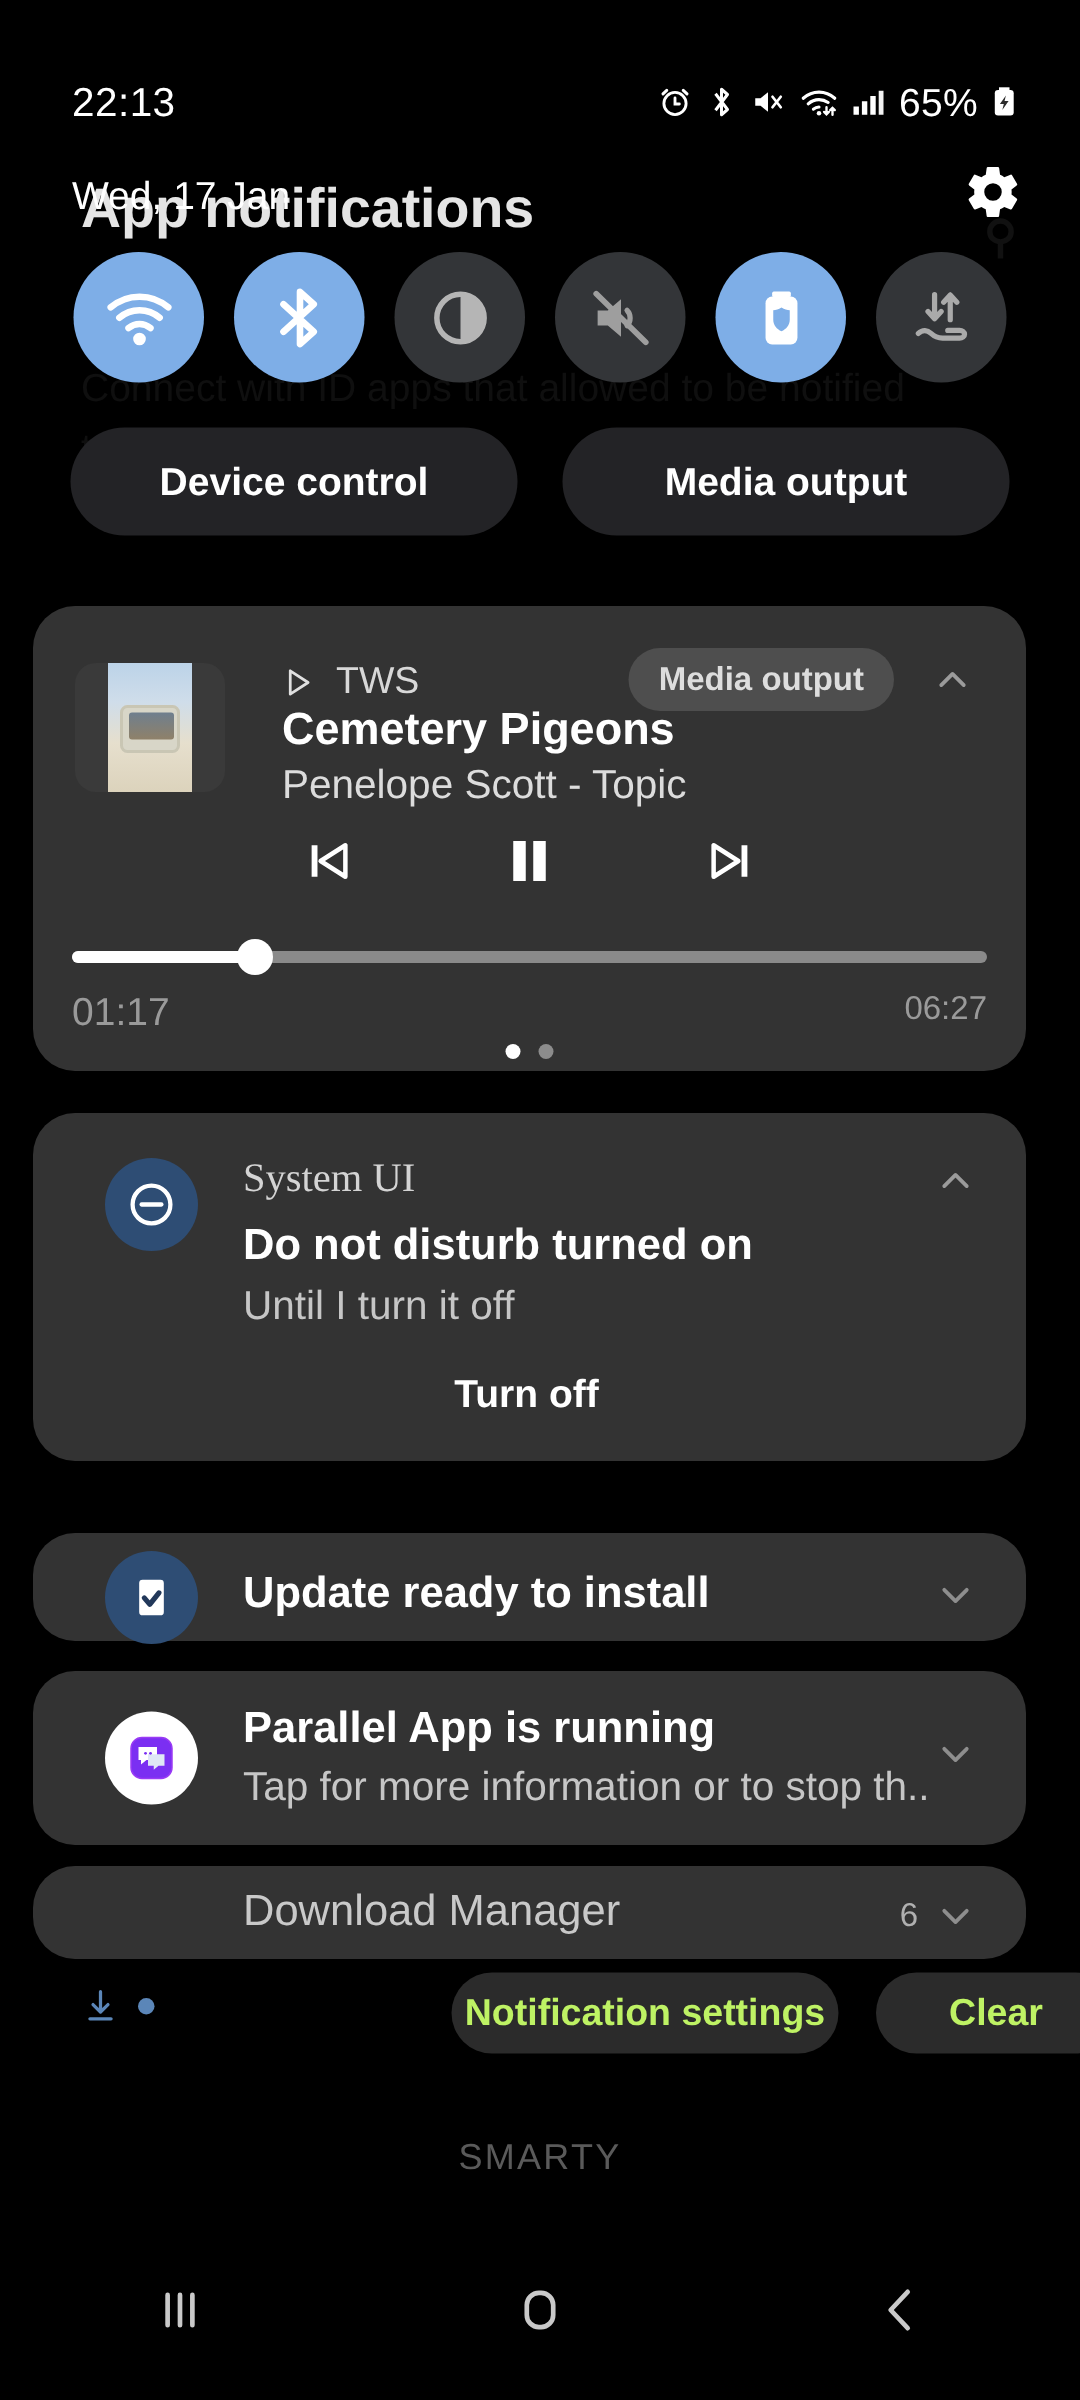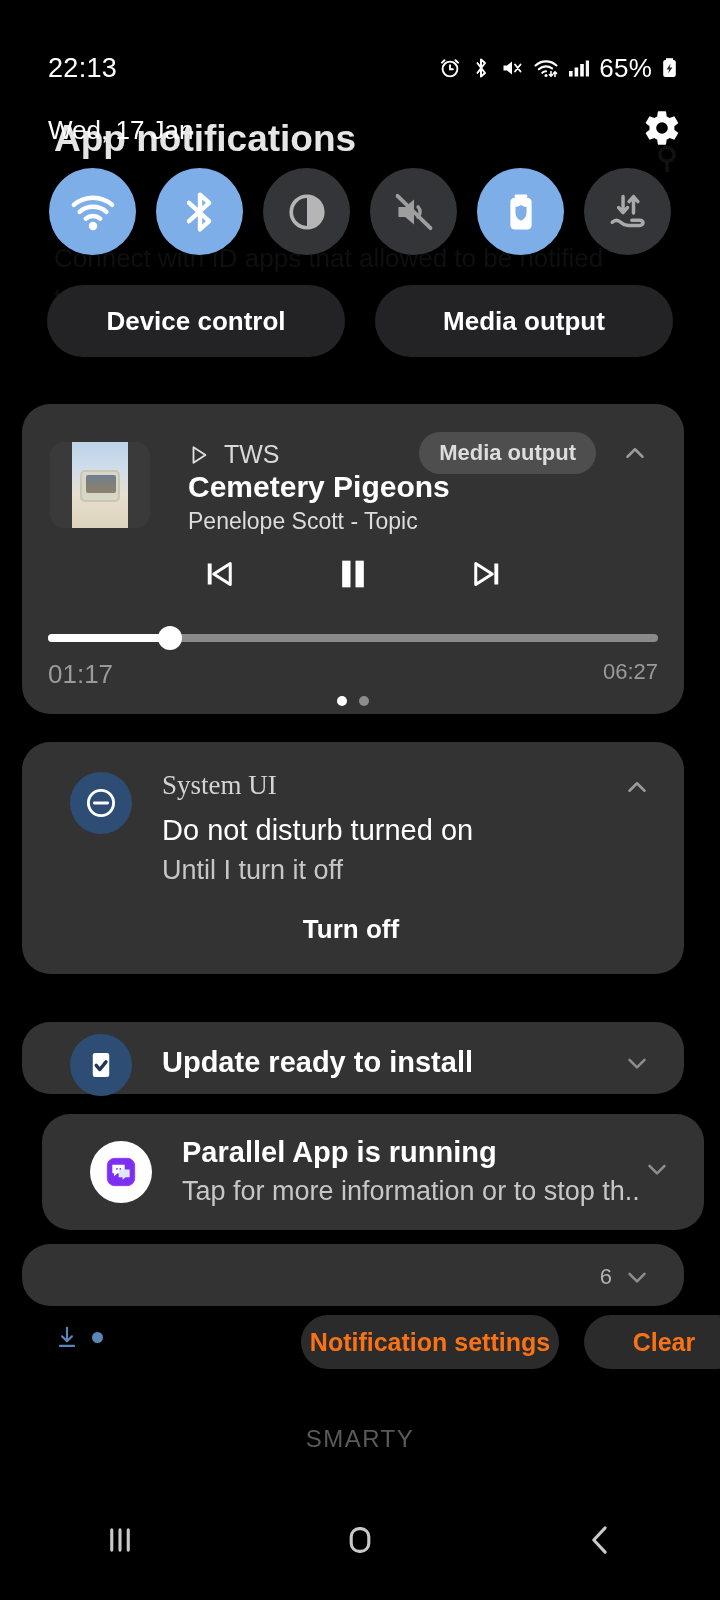--- a/index.html
+++ b/index.html
@@ -69,7 +69,7 @@
            color:#ddd; font-size:22px; font-weight:700; cursor:pointer; }
   .m-chev { position:absolute; right:34px; top:34px; cursor:pointer; }
   .m-title { position:absolute; left:166px; top:66px; color:#fff; font-size:30px; font-weight:700; }
-  .m-artist{ position:absolute; left:166px; top:104px; color:#dcdcdc; font-size:23px; }
+  .m-artist{ position:absolute; left:166px; top:104px; color:#dcdcdc; font-size:27px; }
   .m-ctrls { position:absolute; left:0; top:150px; width:662px;
              display:flex; justify-content:center; align-items:center; gap:96px; }
   .m-ctrls div { cursor:pointer; }

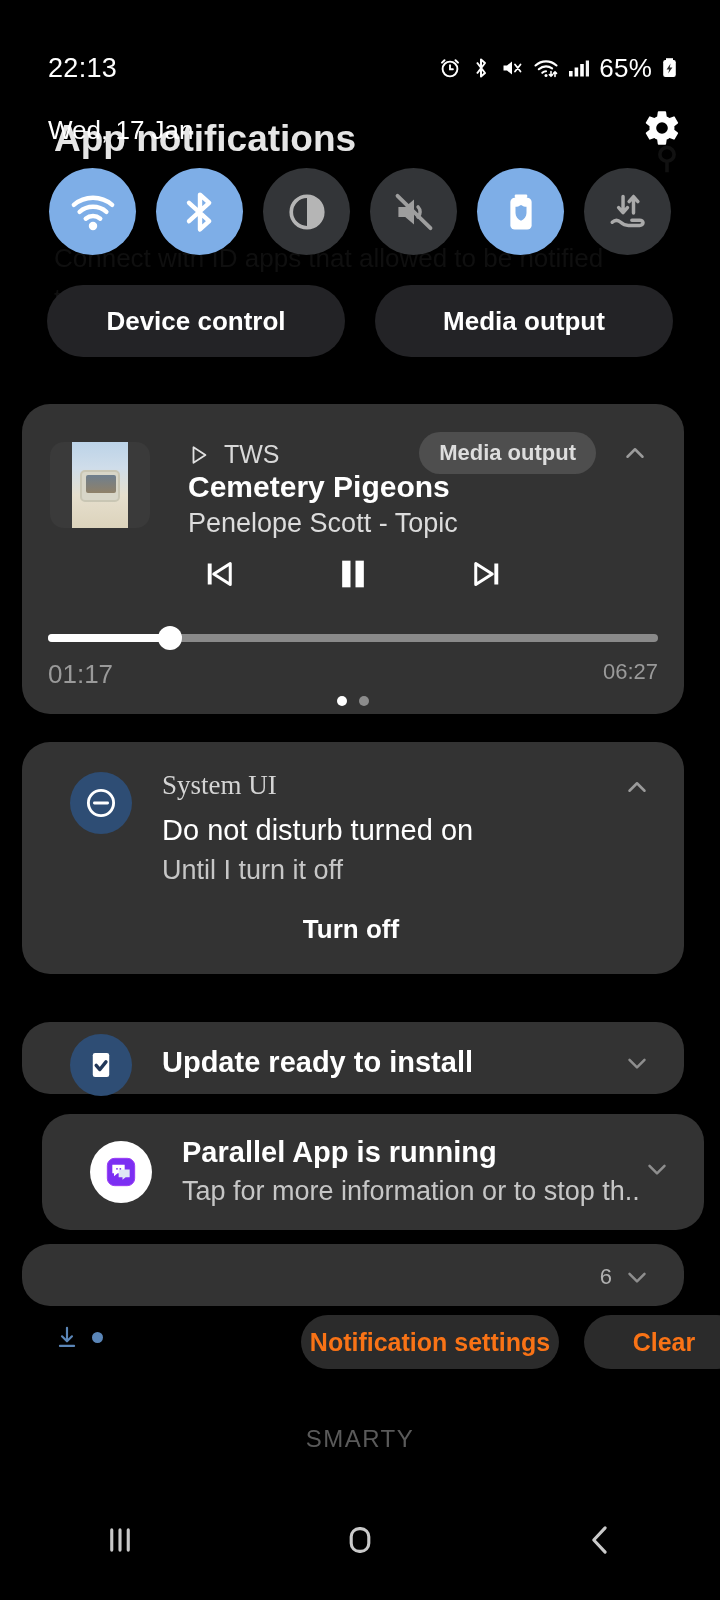--- a/index.html
+++ b/index.html
@@ -90,7 +90,7 @@
   .dnd { left:22px; top:742px; width:662px; height:232px; }
   .dnd .notif-icon { top:30px; background:#2e4d74; }
   .dnd-app { position:absolute; left:140px; top:28px; color:#d4d4d4; font-size:27px;font-family:Liberation Serif, serif; }
-  .dnd-title { position:absolute; left:140px; top:72px; color:#fff; font-size:29px; font-weight:400; }
+  .dnd-title { position:absolute; left:140px; top:72px; color:#fff; font-size:29px; font-weight:700; }
   .dnd-sub { position:absolute; left:140px; top:113px; color:#c6c6c6; font-size:27px; }
   .dnd-act { position:absolute; left:0; top:172px; width:658px; text-align:center;
              color:#fff; font-size:26px; font-weight:700; cursor:pointer; }

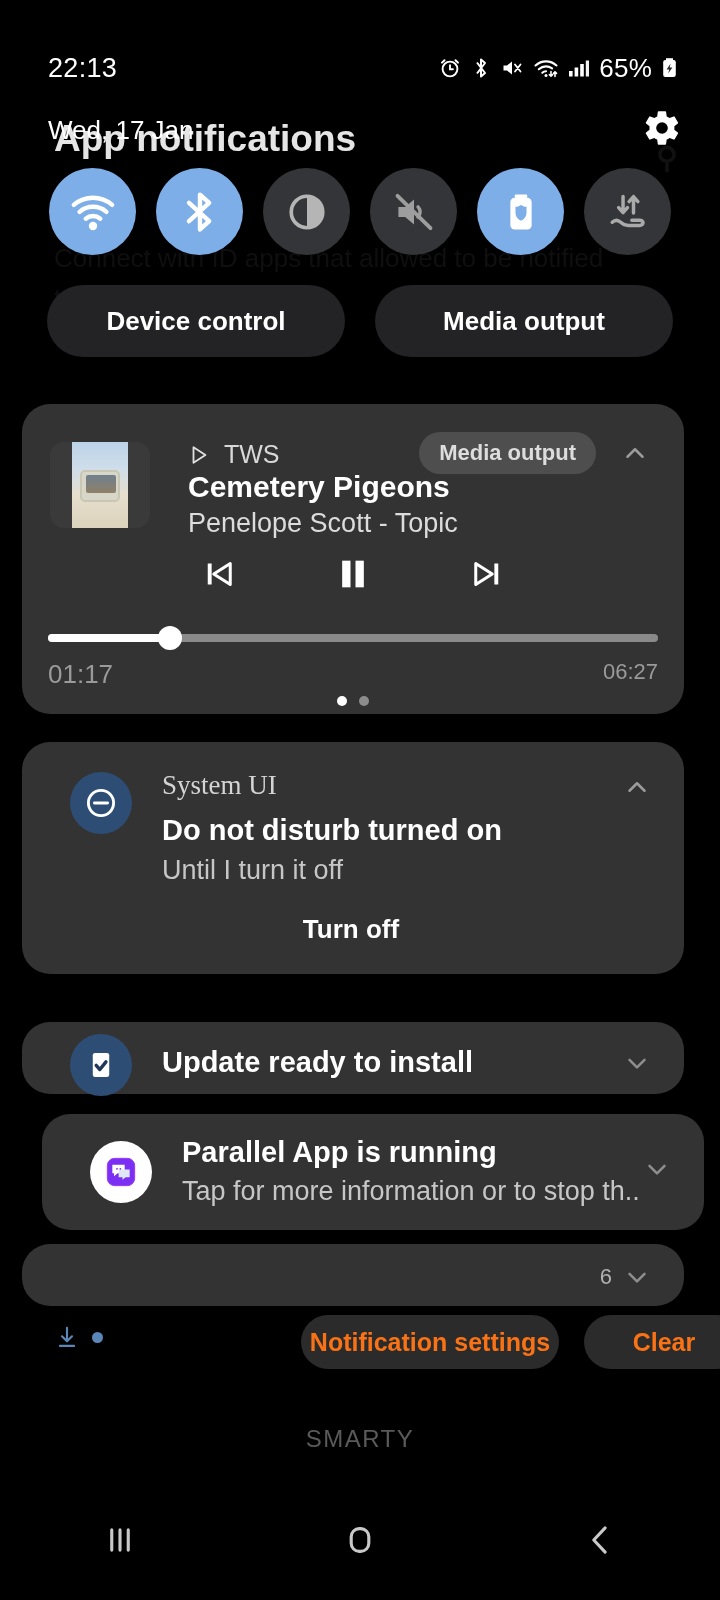--- a/index.html
+++ b/index.html
@@ -100,7 +100,7 @@
   .upd .notif-icon { top:12px; background:#2e4d74; }
   .upd-title { position:absolute; left:140px; top:24px; color:#fff; font-size:29px; font-weight:700; }
 
-  .par { left:22px; top:1114px; width:662px; height:116px;margin-left:20px; }
+  .par { left:22px; top:1114px; width:662px; height:116px; }
   .par .notif-icon { top:27px; background:#fff; }
   .par-title { position:absolute; left:140px; top:22px; color:#fff; font-size:29px; font-weight:700; }
   .par-sub { position:absolute; left:140px; top:62px; color:#c6c6c6; font-size:27px; }

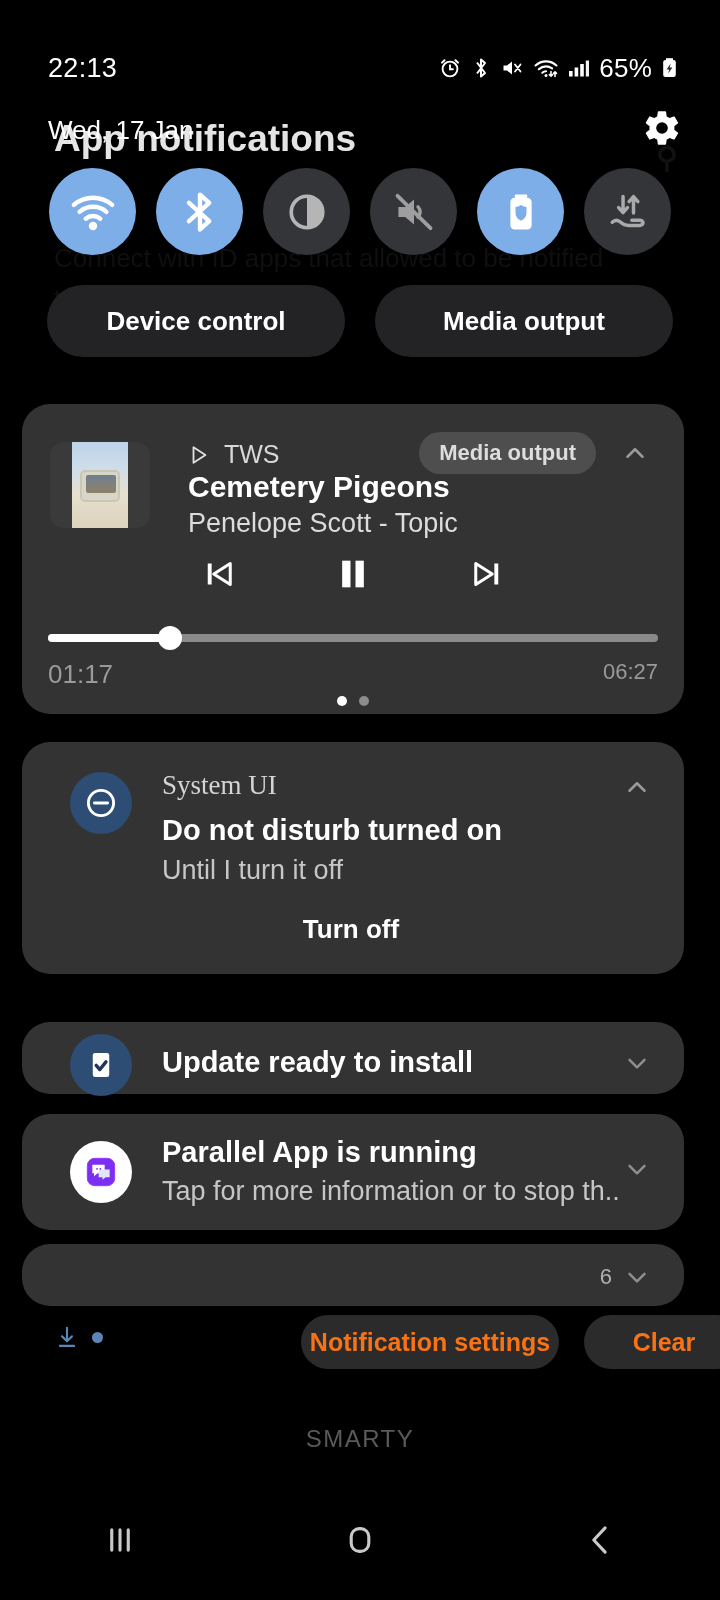--- a/index.html
+++ b/index.html
@@ -340,6 +340,7 @@
   </div>
 
   <div class="card dl">
+    <div class="dl-title">Download Manager</div>
     <div class="dl-count">6</div>
     <div class="card-chev" style="top:18px">
       <svg width="30" height="30" viewBox="0 0 24 24">

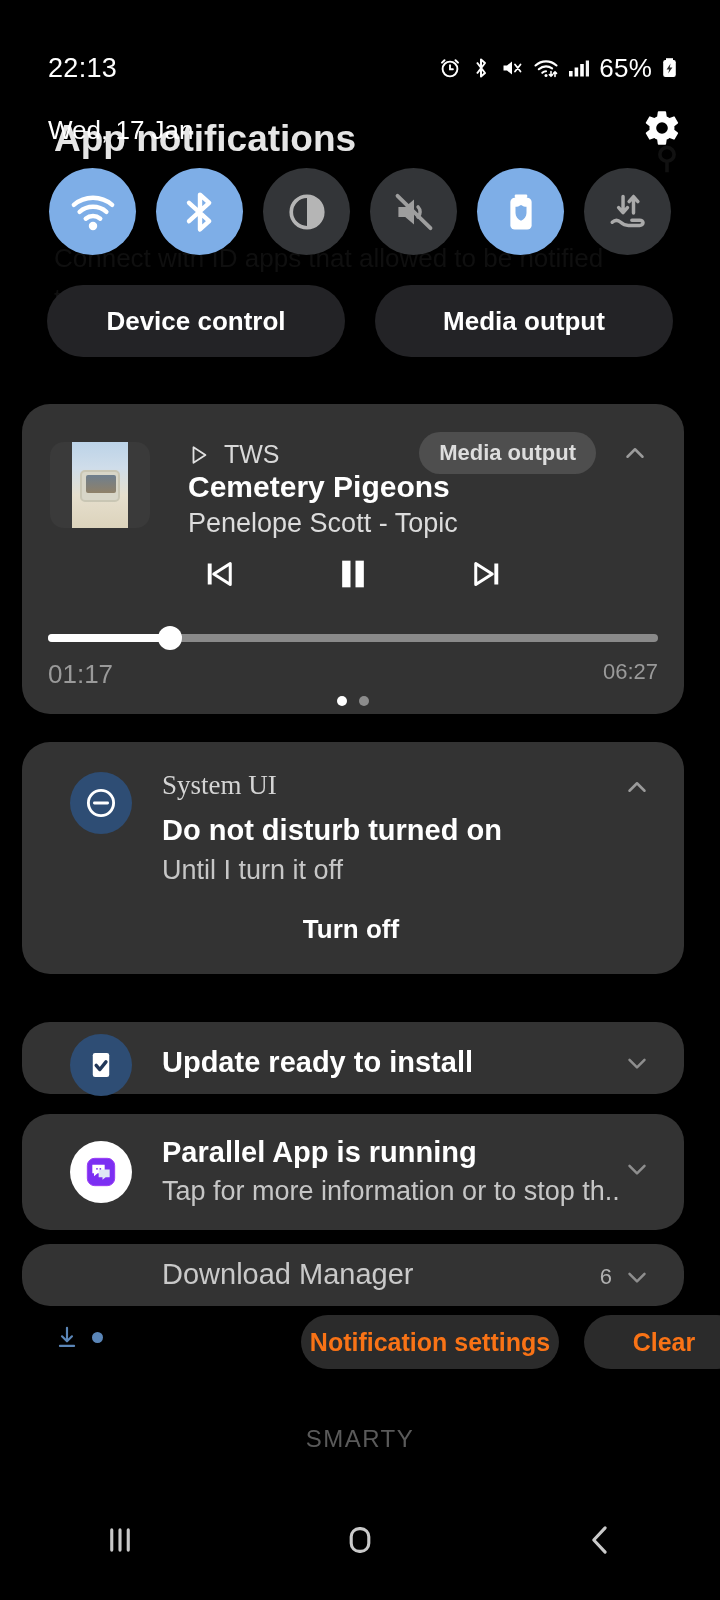--- a/index.html
+++ b/index.html
@@ -115,7 +115,7 @@
   .act-dot { width:11px; height:11px; border-radius:50%; background:#5b86b8; }
   .act-btn { position:absolute; height:54px; border-radius:27px; background:#2b2b2b;
              display:flex; align-items:center; justify-content:center;
-             color:#f97316; font-size:25px; font-weight:700; cursor:pointer; }
+             color:#bef264; font-size:25px; font-weight:700; cursor:pointer; }
   .act-set { left:301px; top:5px; width:258px; }
   .act-clr { left:584px; top:5px; width:160px; }
 

